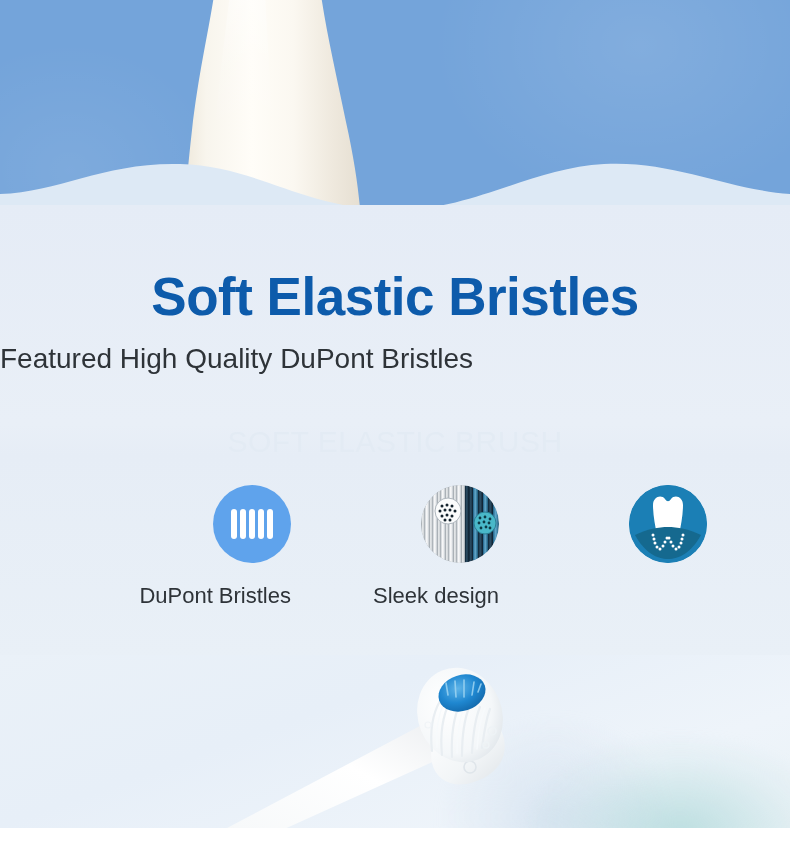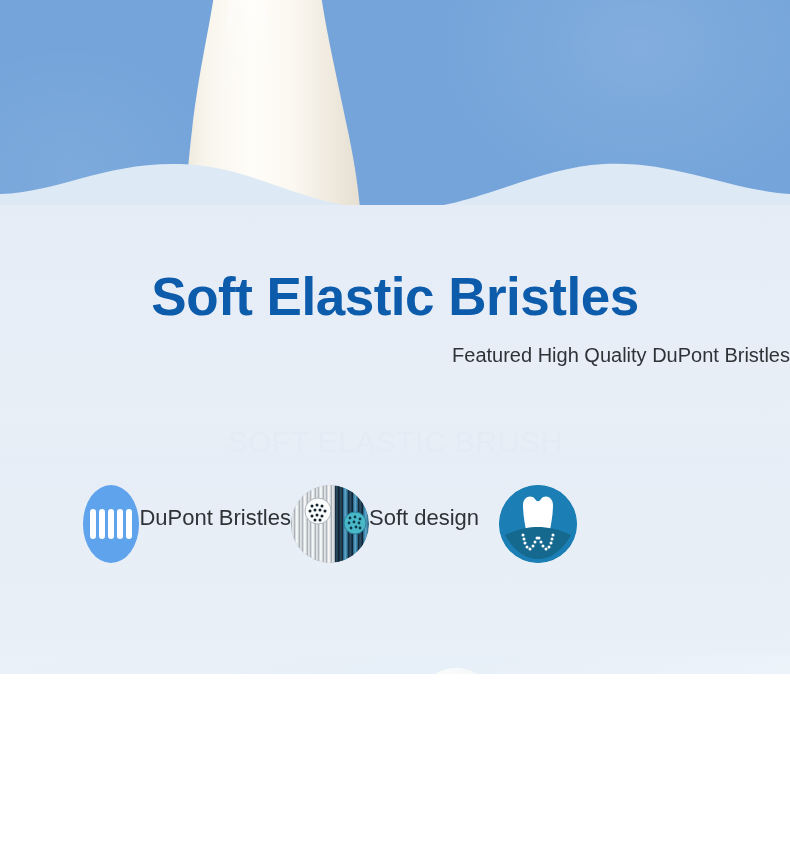--- a/index.html
+++ b/index.html
@@ -14,7 +14,7 @@
   #page {
     position: relative;
     width: 790px;
-    height: 674px;
+    height: 828px;
     overflow: hidden;
     background: #1d4ed8;
   }

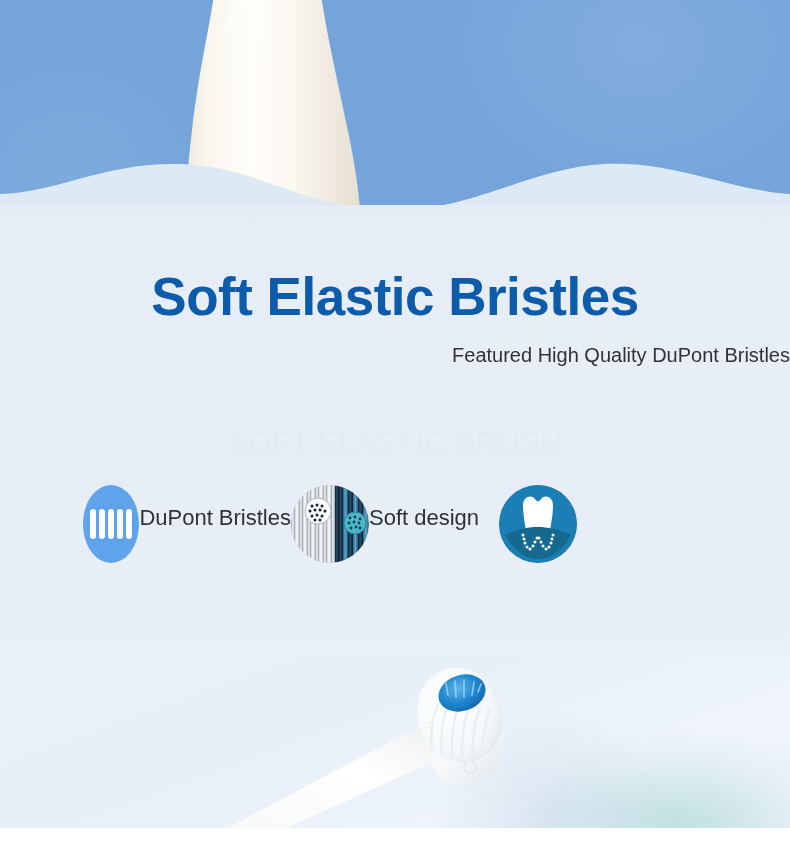--- a/index.html
+++ b/index.html
@@ -82,8 +82,8 @@
     position: absolute;
     left: 0; top: 140px;
     width: 790px;
-    text-align: right;
-    font-size: 20px;
+    text-align: left;
+    font-size: 28px;
     color: #2e3338;
     line-height: 1;
   }

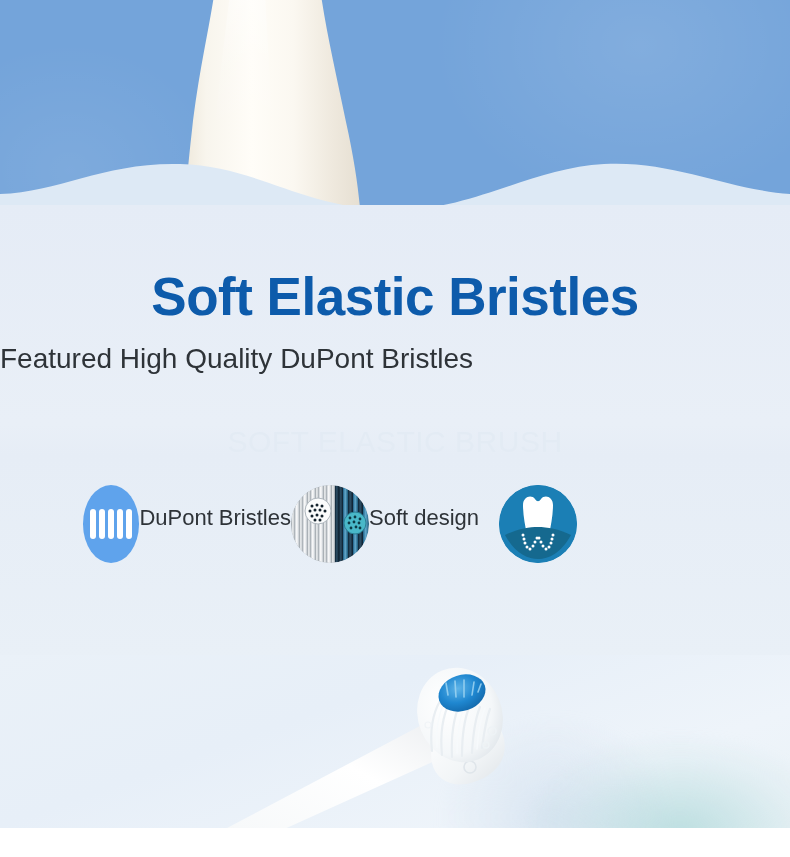--- a/index.html
+++ b/index.html
@@ -112,8 +112,8 @@
   .feature {
     width: 208px;
     display: flex;
-    flex-direction: row;
-    align-items: flex-start;
+    flex-direction: column;
+    align-items: flex-end;
   }
   .feature-icon {
     width: 78px;

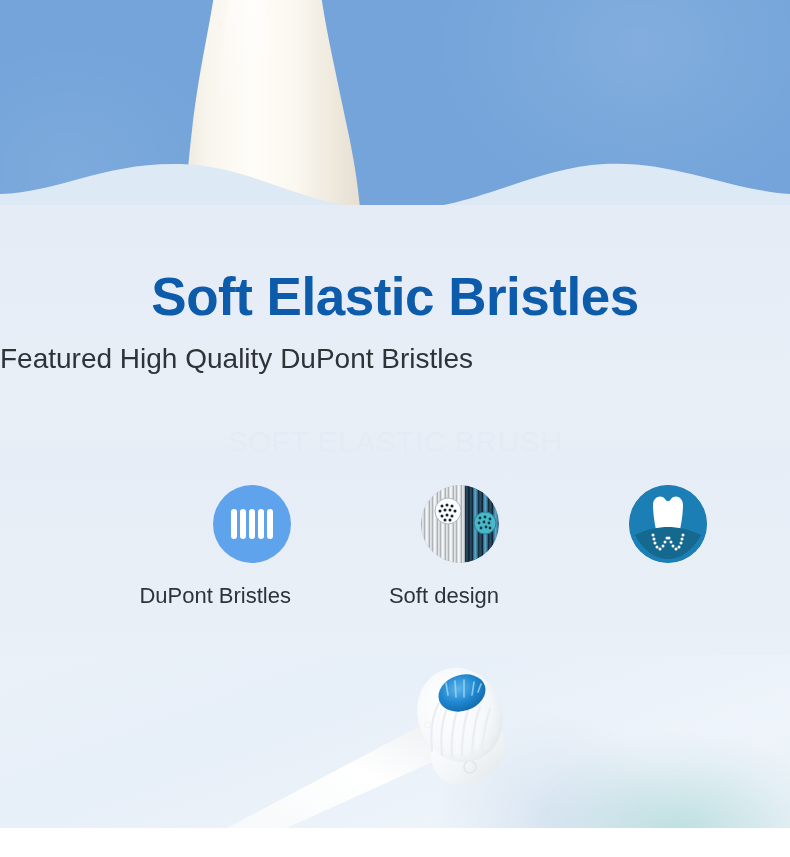--- a/index.html
+++ b/index.html
@@ -323,7 +323,7 @@
             </g>
           </svg>
         </div>
-        <div class="feature-label">Soft design</div>
+        <div class="feature-label">Sleek design</div>
       </div>
 
       <div class="feature">

